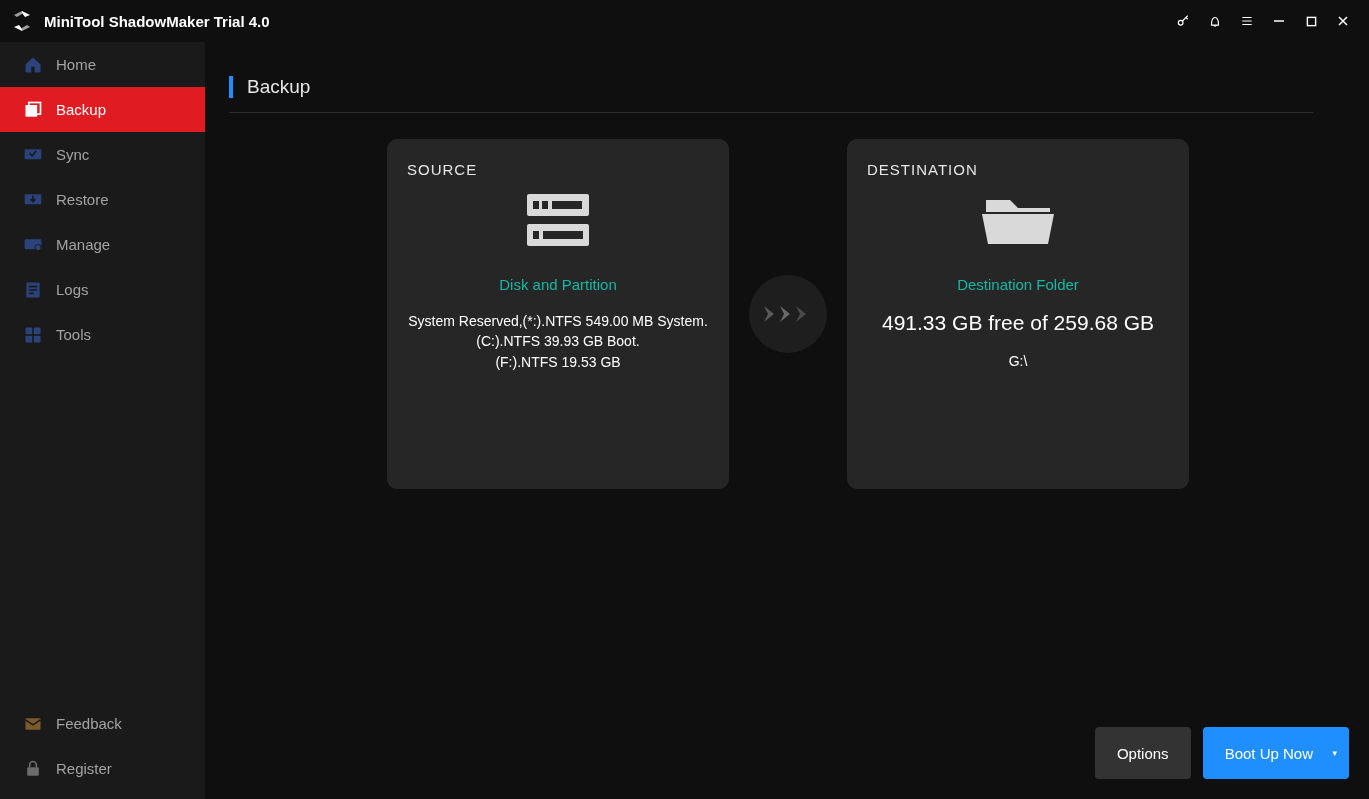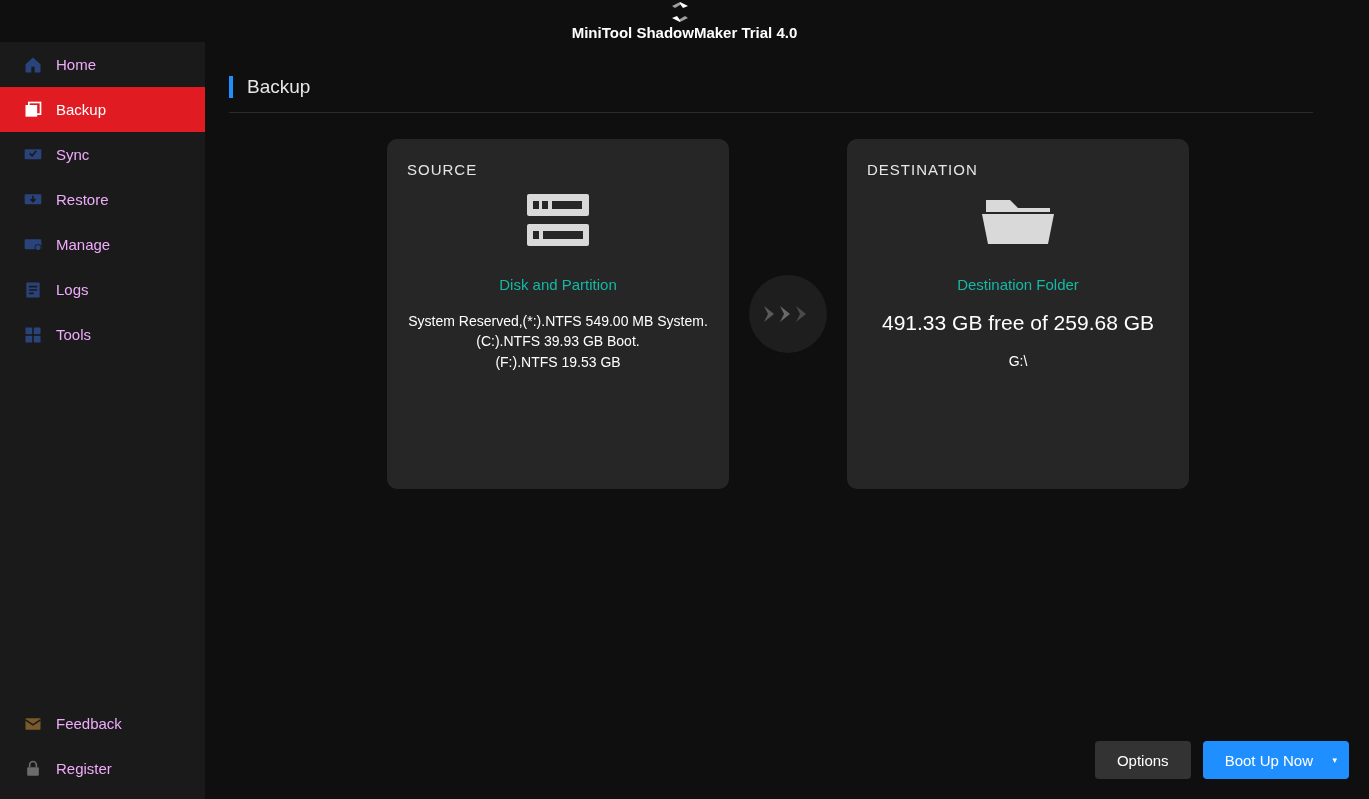--- a/index.html
+++ b/index.html
@@ -19,7 +19,6 @@
     align-items: center;
     padding: 0 10px;
     background: #0f0f0f;
-    flex-direction: column;
   }
   .titlebar .logo {
     width: 24px; height: 24px;

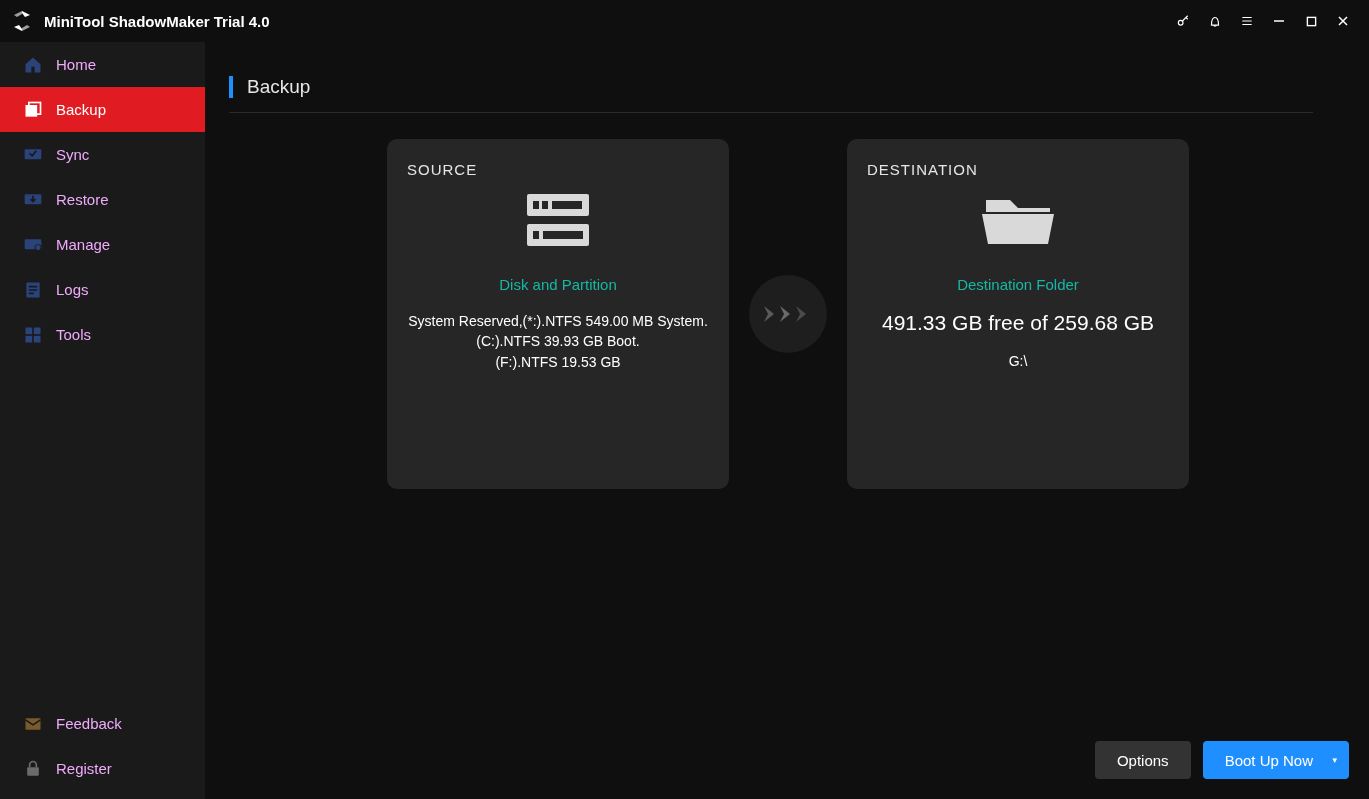--- a/index.html
+++ b/index.html
@@ -51,7 +51,7 @@
     height: 45px;
     padding-left: 56px;
     position: relative;
-    color: #f0abfc;
+    color: #a3a3a3;
     cursor: pointer;
     font-size: 15px;
   }

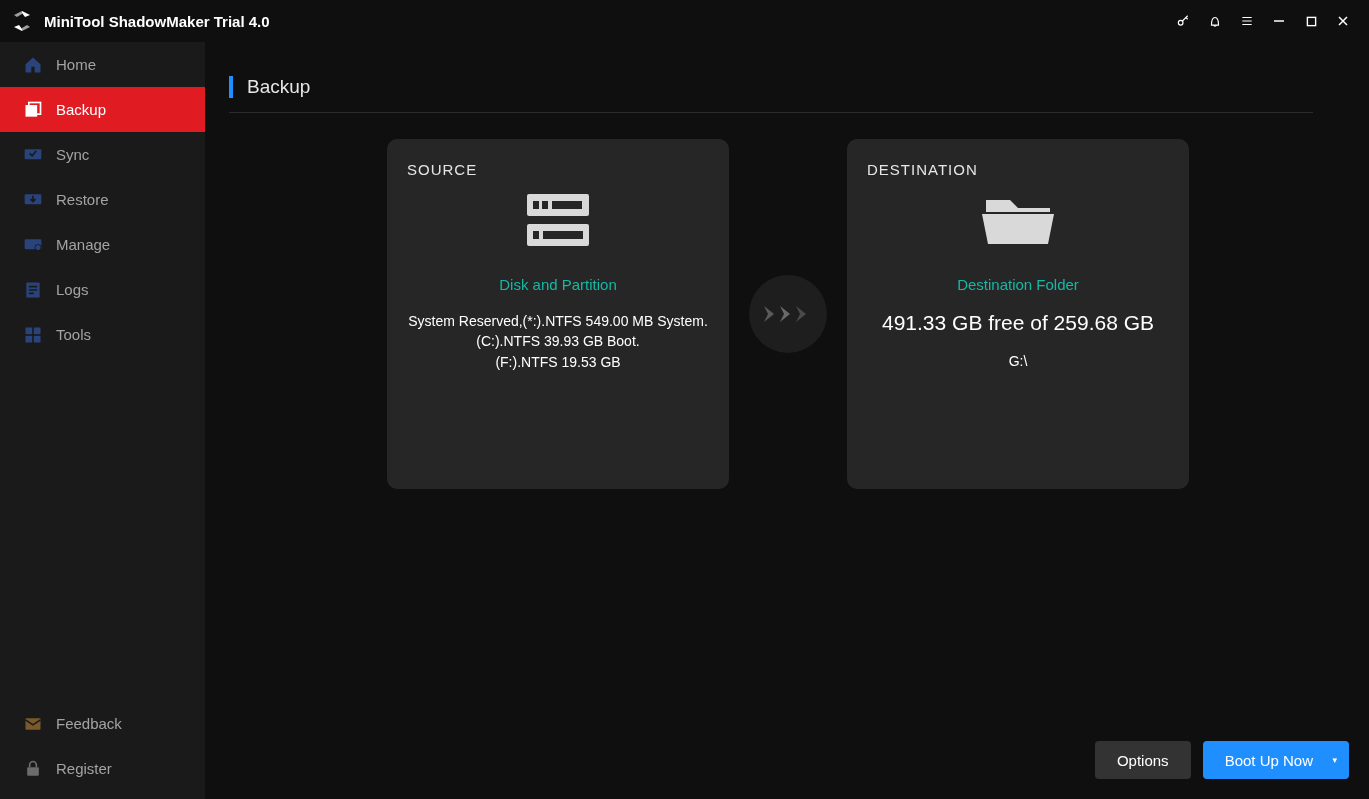--- a/index.html
+++ b/index.html
@@ -127,7 +127,7 @@
     display: flex; gap: 12px;
   }
   .btn {
-    height: 38px; border-radius: 4px; border: none;
+    height: 52px; border-radius: 4px; border: none;
     display: inline-flex; align-items: center; justify-content: center;
     padding: 0 22px; font-size: 15px; cursor: pointer;
     font-family: inherit;

